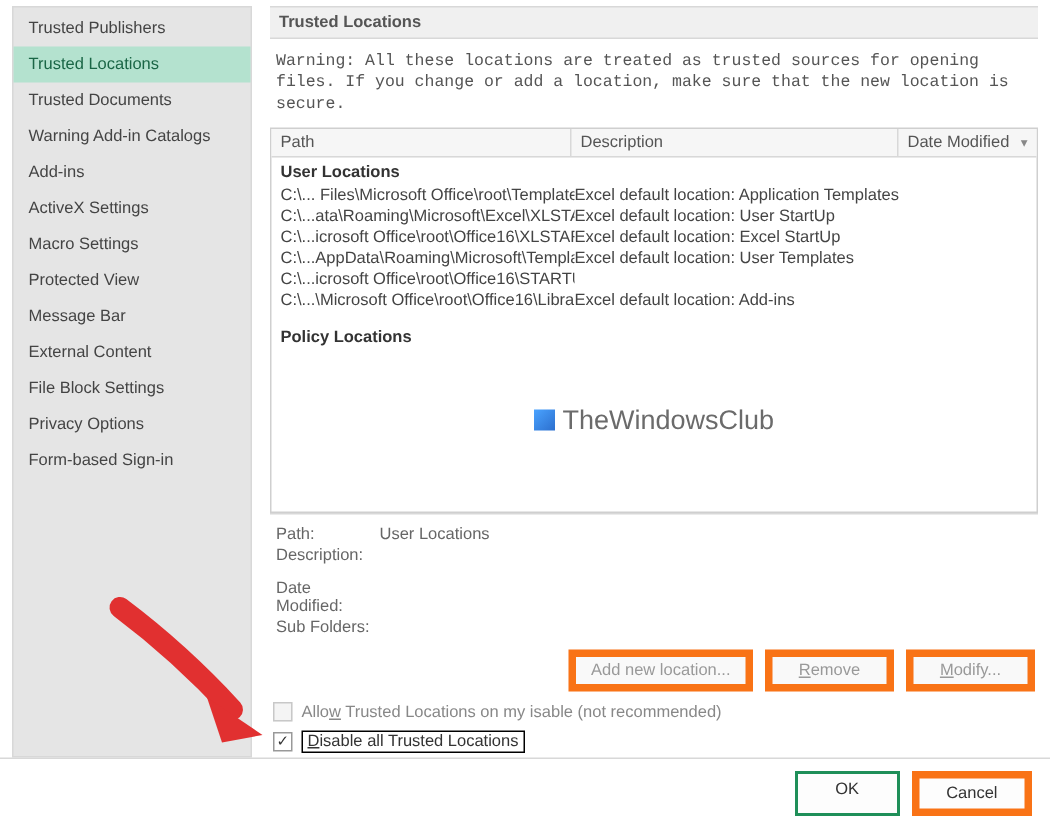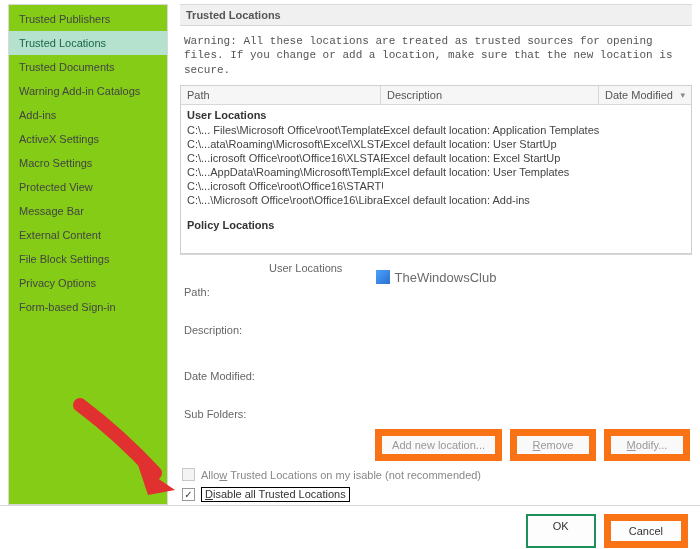--- a/index.html
+++ b/index.html
@@ -21,7 +21,7 @@
   }
   .sidebar {
     width: 160px;
-    background: #84cc16;
+    background: #e5e5e5;
     border: 1px solid #d8d8d8;
     display: flex;
     flex-direction: column;

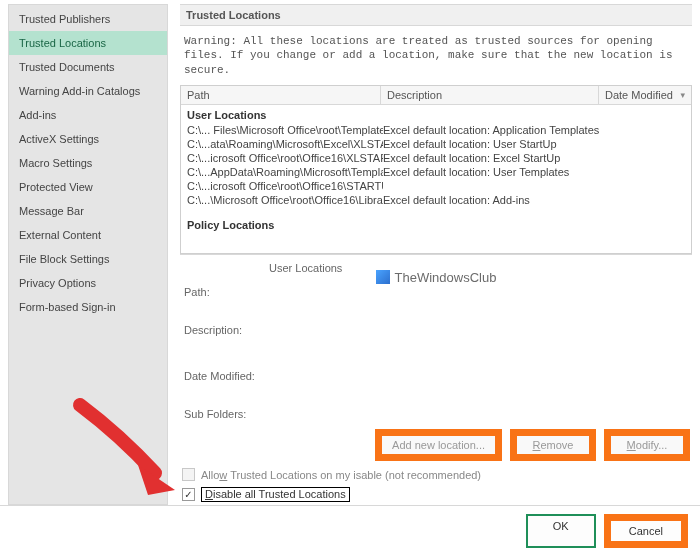--- a/index.html
+++ b/index.html
@@ -90,7 +90,7 @@
     top: 184px; left: 0; right:0;
     text-align: center;
     color: #6b6b6b;
-    font-size: 13px;
+    font-size: 18px;
     display:flex; align-items:center; justify-content:center; gap:5px;
     pointer-events:none;
   }

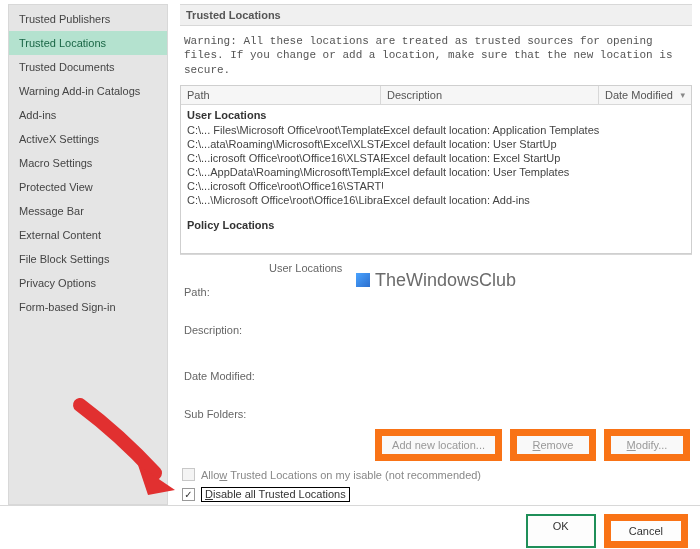--- a/index.html
+++ b/index.html
@@ -105,7 +105,7 @@
     color: #666;
   }
   .details-row { display:flex; padding: 1px 0; }
-  .details-row .lab { width: 85px; margin-top: 24px; }
+  .details-row .lab { width: 69px; }
   .btn-row {
     display:flex; justify-content:flex-end; gap:8px;
     padding: 6px 2px 4px 0;

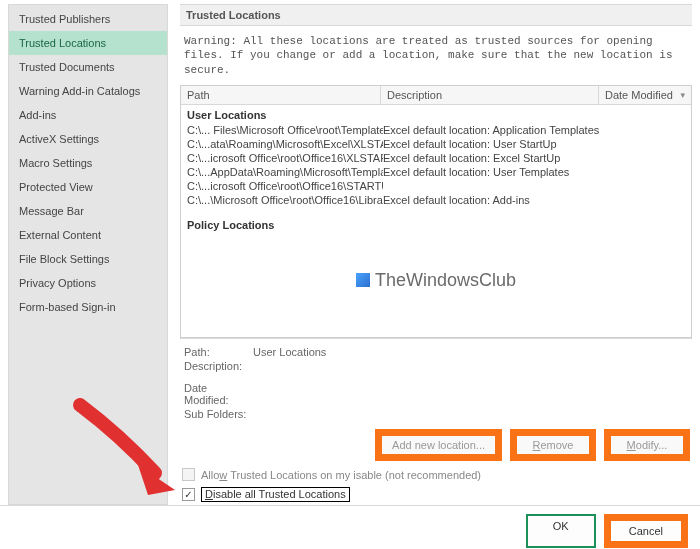--- a/index.html
+++ b/index.html
@@ -113,7 +113,7 @@
   .btn {
     min-width: 86px;
     padding: 3px 10px;
-    border: 7px solid #f97316;
+    border: 5px solid #f97316;
     background: #f9f9f9;
     color: #999;
     text-align: center;

